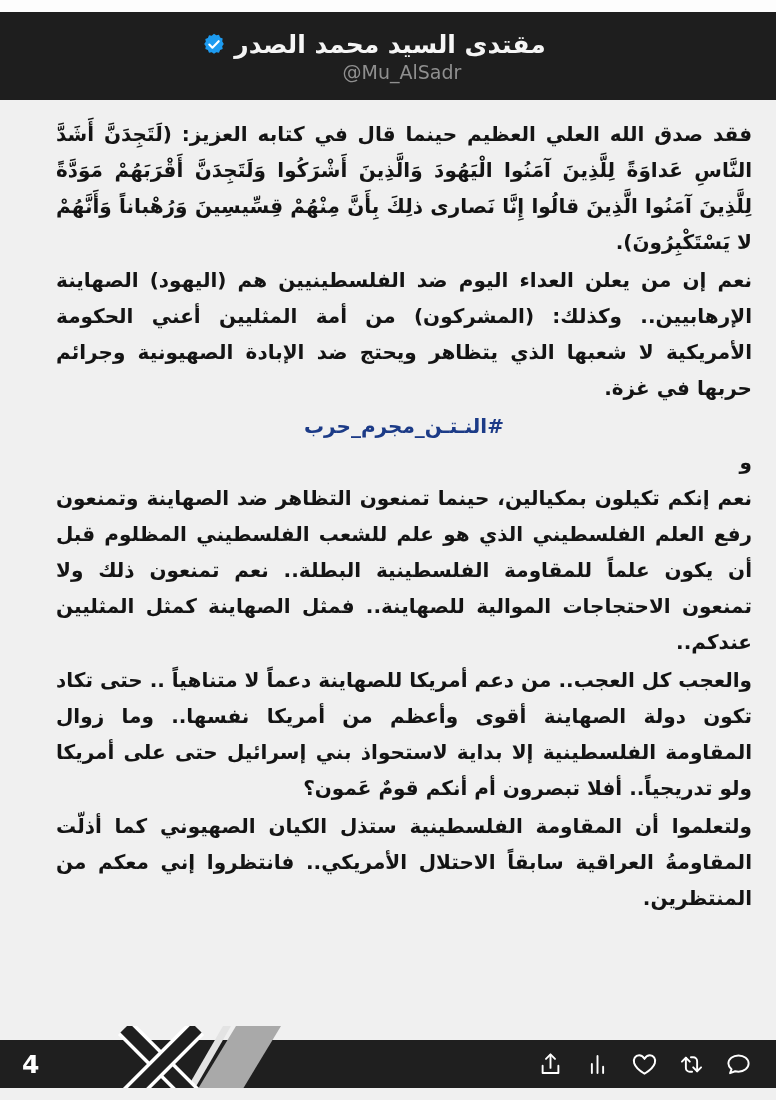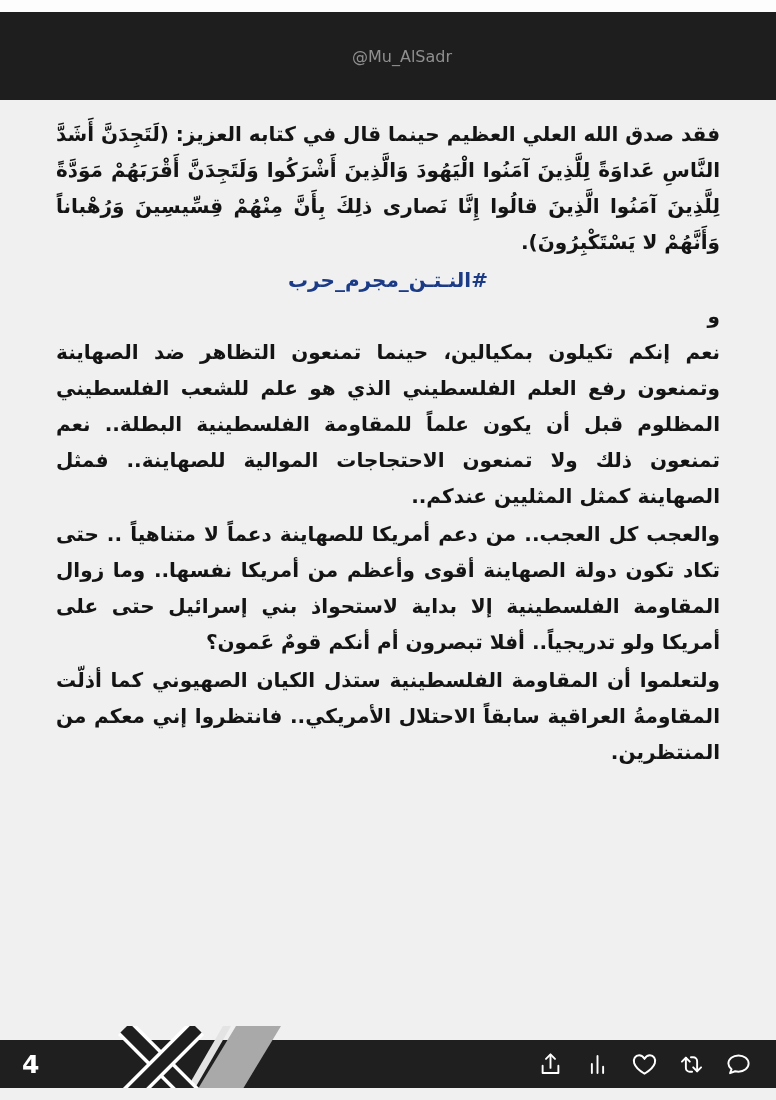--- a/index.html
+++ b/index.html
@@ -75,6 +75,13 @@
   <div class="top-strip"></div>
 
   <div class="header">
+    <div class="name-row">
+      <span class="display-name">مقتدى السيد محمد الصدر</span>
+      <svg class="badge" viewBox="0 0 24 24" aria-hidden="true">
+        <path fill="#1d9bf0" d="M12 1.7l2.3 1.6 2.7-.5 1.1 2.6 2.6 1.1-.5 2.7L21.8 12l-1.6 2.3.5 2.7-2.6 1.1-1.1 2.6-2.7-.5L12 21.8l-2.3-1.6-2.7.5-1.1-2.6-2.6-1.1.5-2.7L2.2 12l1.6-2.3-.5-2.7 2.6-1.1 1.1-2.6 2.7.5z"></path>
+        <path d="M7.3 12.6l3.1 3.1 6.3-6.5" stroke="#ffffff" stroke-width="2.1" fill="none" stroke-linecap="round" stroke-linejoin="round"></path>
+      </svg>
+    </div>
     <div class="handle">@Mu_AlSadr</div>
   </div>
 

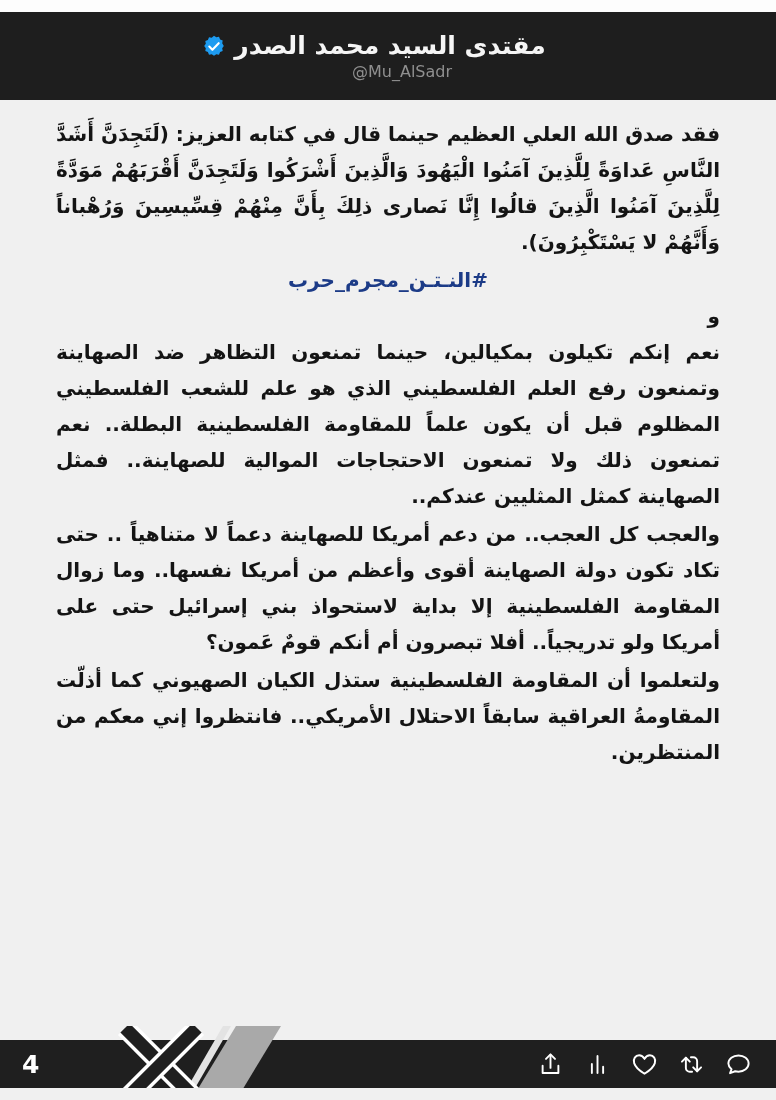--- a/index.html
+++ b/index.html
@@ -31,7 +31,7 @@
   }
   .badge{width:24px;height:24px;display:inline-block;flex:0 0 auto;}
   .handle{
-    color:#8f8f8f;font-size:16px;transform:translateX(14px);
+    color:#8f8f8f;font-size:19px;transform:translateX(14px);
   }
   .body-area{
     position:absolute;top:100px;bottom:0;left:0;right:0;

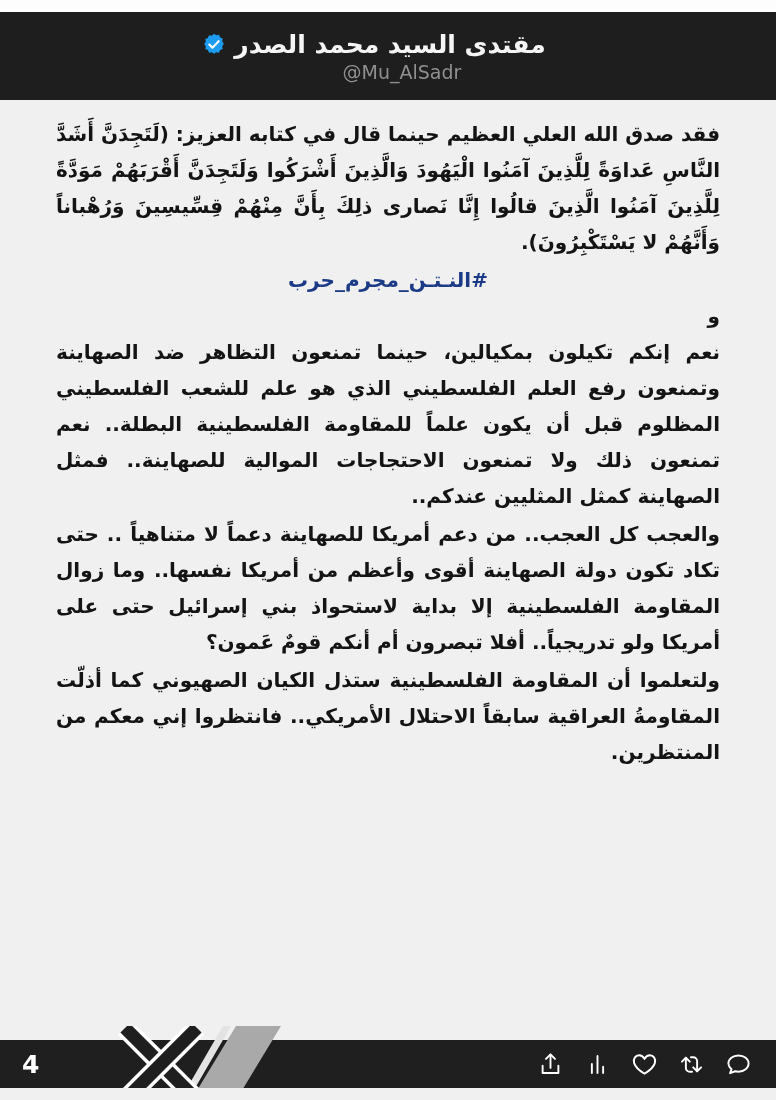--- a/index.html
+++ b/index.html
@@ -36,7 +36,7 @@
   .body-area{
     position:absolute;top:100px;bottom:0;left:0;right:0;
     background:var(--body_bg);
-    padding:16px 56px 0 56px;
+    padding:16px 24px 0 56px;
     direction:rtl;
     color:#141414;
     font-weight:700;

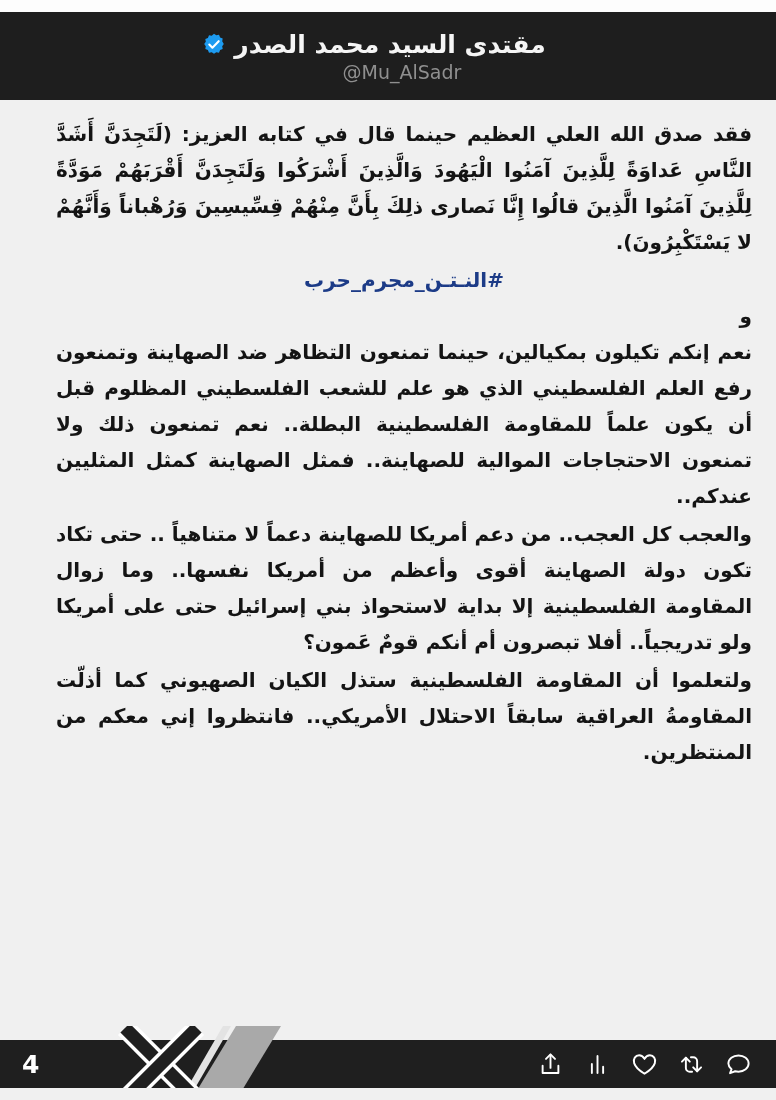--- a/index.html
+++ b/index.html
@@ -87,6 +87,7 @@
 
   <div class="body-area">
     <div class="para">فقد صدق الله العلي العظيم حينما قال في كتابه العزيز: (لَتَجِدَنَّ أَشَدَّ النَّاسِ عَداوَةً لِلَّذِينَ آمَنُوا الْيَهُودَ وَالَّذِينَ أَشْرَكُوا وَلَتَجِدَنَّ أَقْرَبَهُمْ مَوَدَّةً لِلَّذِينَ آمَنُوا الَّذِينَ قالُوا إِنَّا نَصارى ذلِكَ بِأَنَّ مِنْهُمْ قِسِّيسِينَ وَرُهْباناً وَأَنَّهُمْ لا يَسْتَكْبِرُونَ).</div>
+    <div class="para">نعم إن من يعلن العداء اليوم ضد الفلسطينيين هم (اليهود) الصهاينة الإرهابيين.. وكذلك: (المشركون) من أمة المثليين أعني الحكومة الأمريكية لا شعبها الذي يتظاهر ويحتج ضد الإبادة الصهيونية وجرائم حربها في غزة.</div>
     <div class="hashtag">#النـتـن_مجرم_حرب</div>
     <div class="and-sep">و</div>
     <div class="para">نعم إنكم تكيلون بمكيالين، حينما تمنعون التظاهر ضد الصهاينة وتمنعون رفع العلم الفلسطيني الذي هو علم للشعب الفلسطيني المظلوم قبل أن يكون علماً للمقاومة الفلسطينية البطلة.. نعم تمنعون ذلك ولا تمنعون الاحتجاجات الموالية للصهاينة.. فمثل الصهاينة كمثل المثليين عندكم..</div>

